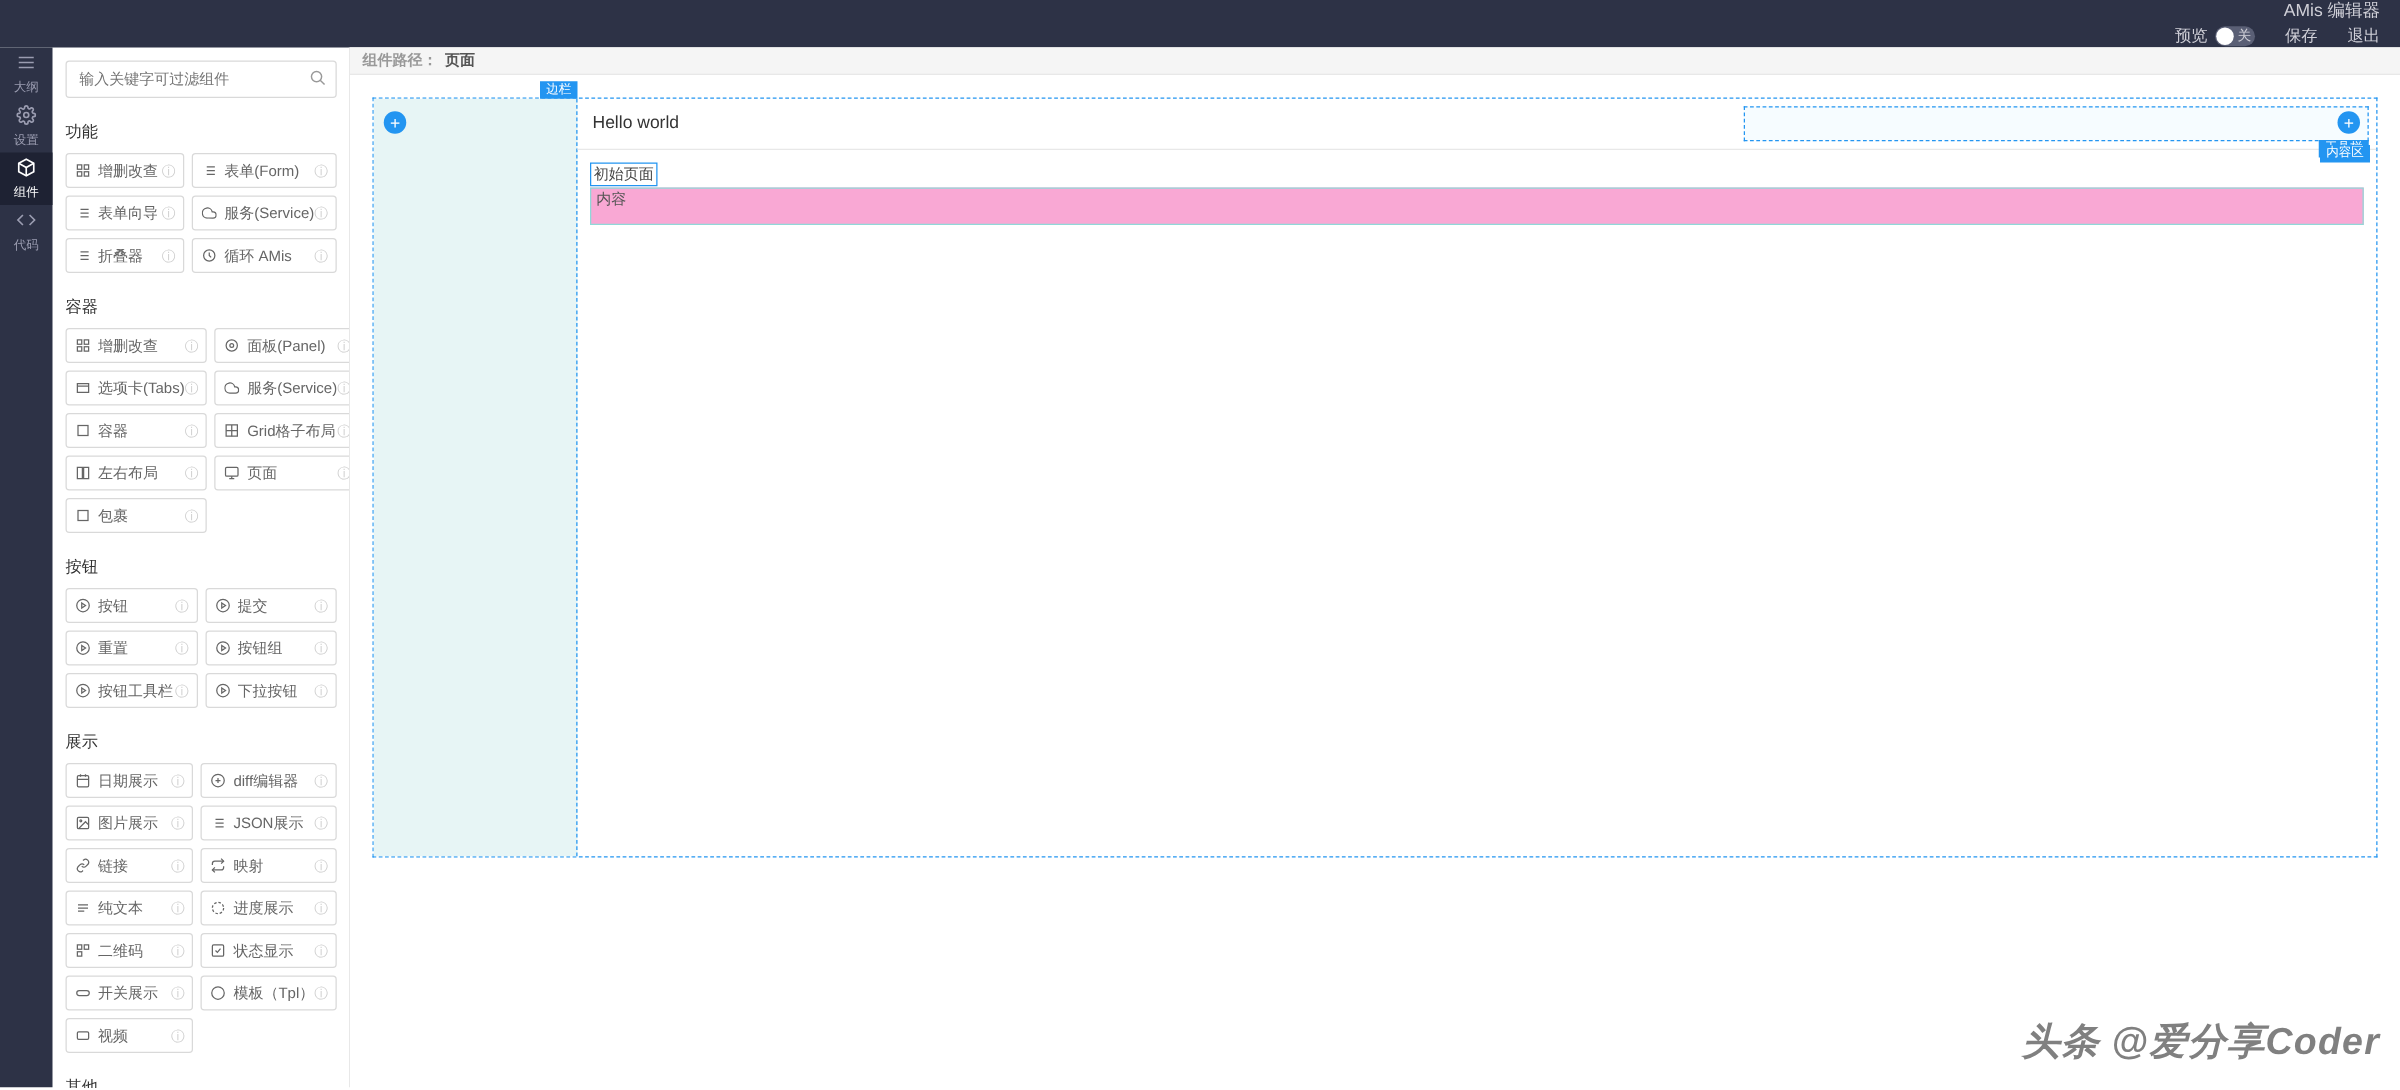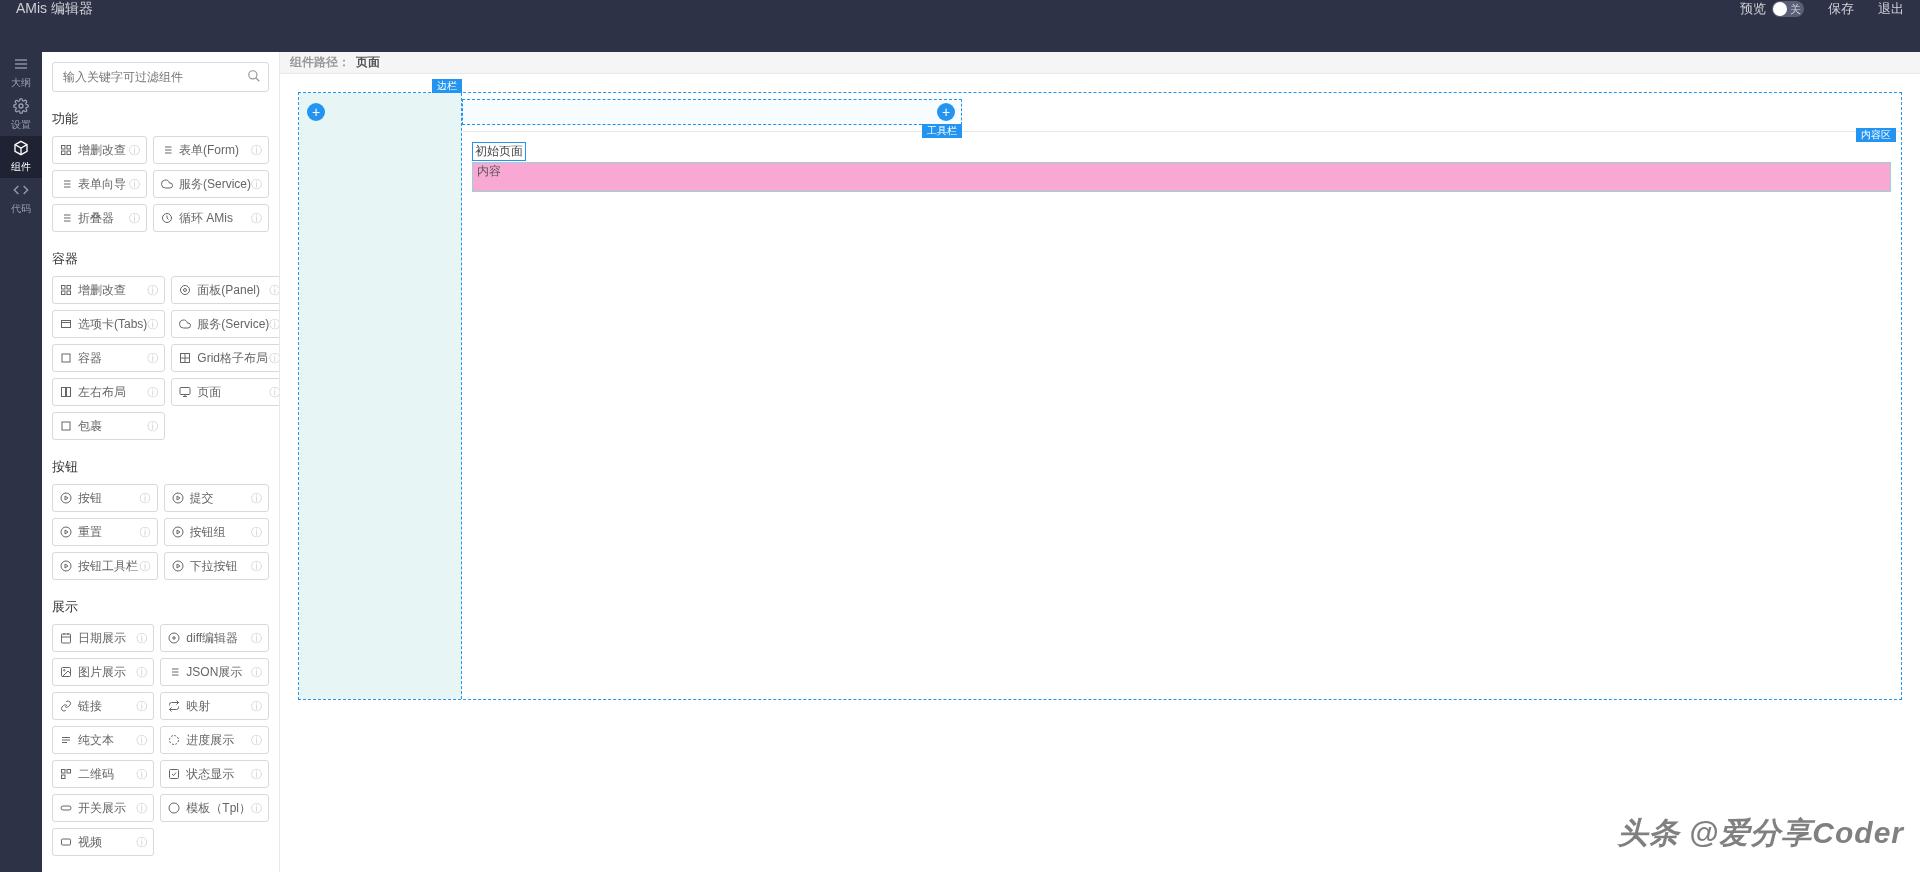--- a/index.html
+++ b/index.html
@@ -5,7 +5,7 @@
 * { margin: 0; padding: 0; box-sizing: border-box; }
 body { font-family: -apple-system, "Helvetica Neue", Arial, sans-serif; font-size: 13px; color: #333; background: #fff; overflow: hidden; }
 
-.topbar { height: 52px; background: #2d3246; color: #d0d0d8; display: flex; align-items: flex-start; padding: 0 16px; justify-content: space-between; }
+.topbar { height: 38px; background: #2d3246; color: #d0d0d8; display: flex; align-items: flex-end; padding: 0 16px; justify-content: space-between; flex-direction: column; }
 .topbar .title { font-size: 14px; }
 .topbar .actions { display: flex; align-items: center; gap: 24px; }
 .topbar .actions .action { cursor: pointer; font-size: 13px; }

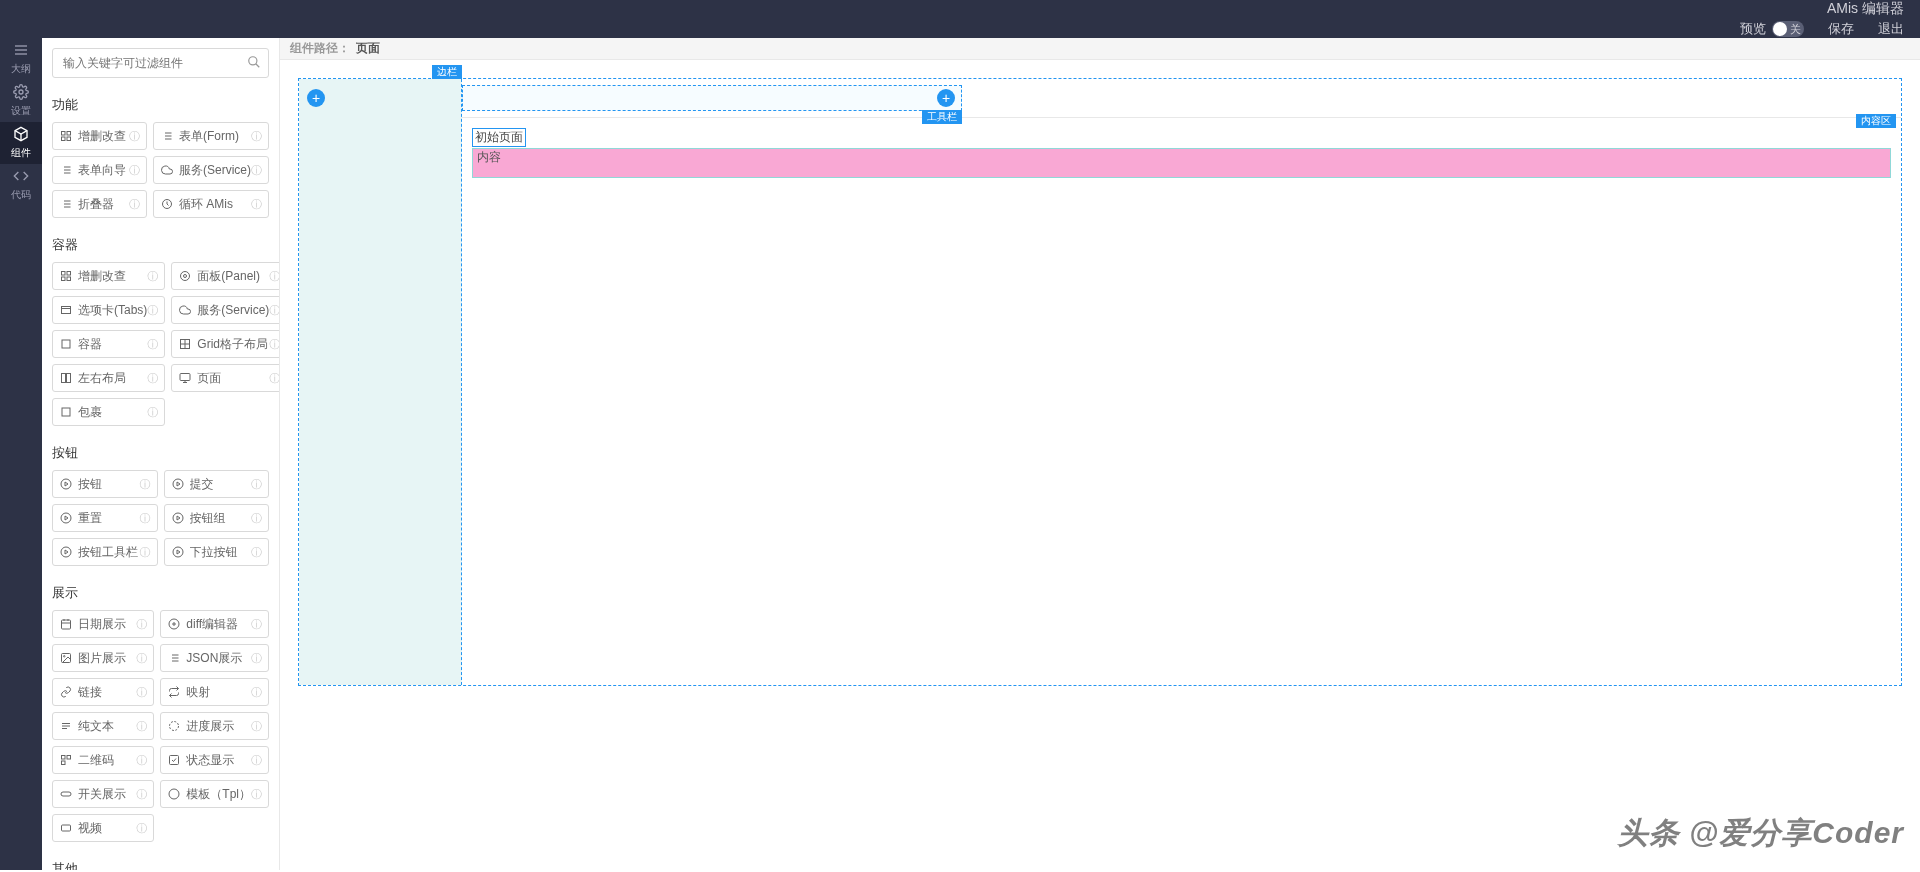--- a/index.html
+++ b/index.html
@@ -541,6 +541,7 @@
         </div>
         <div class="main-region">
           <div class="header-row">
+            <div class="page-title-cell">Hello world</div>
             <div class="toolbar-region">
               <div class="add-btn" style="top:3px;right:6px">+</div>
               <div class="toolbar-tag">工具栏</div>

